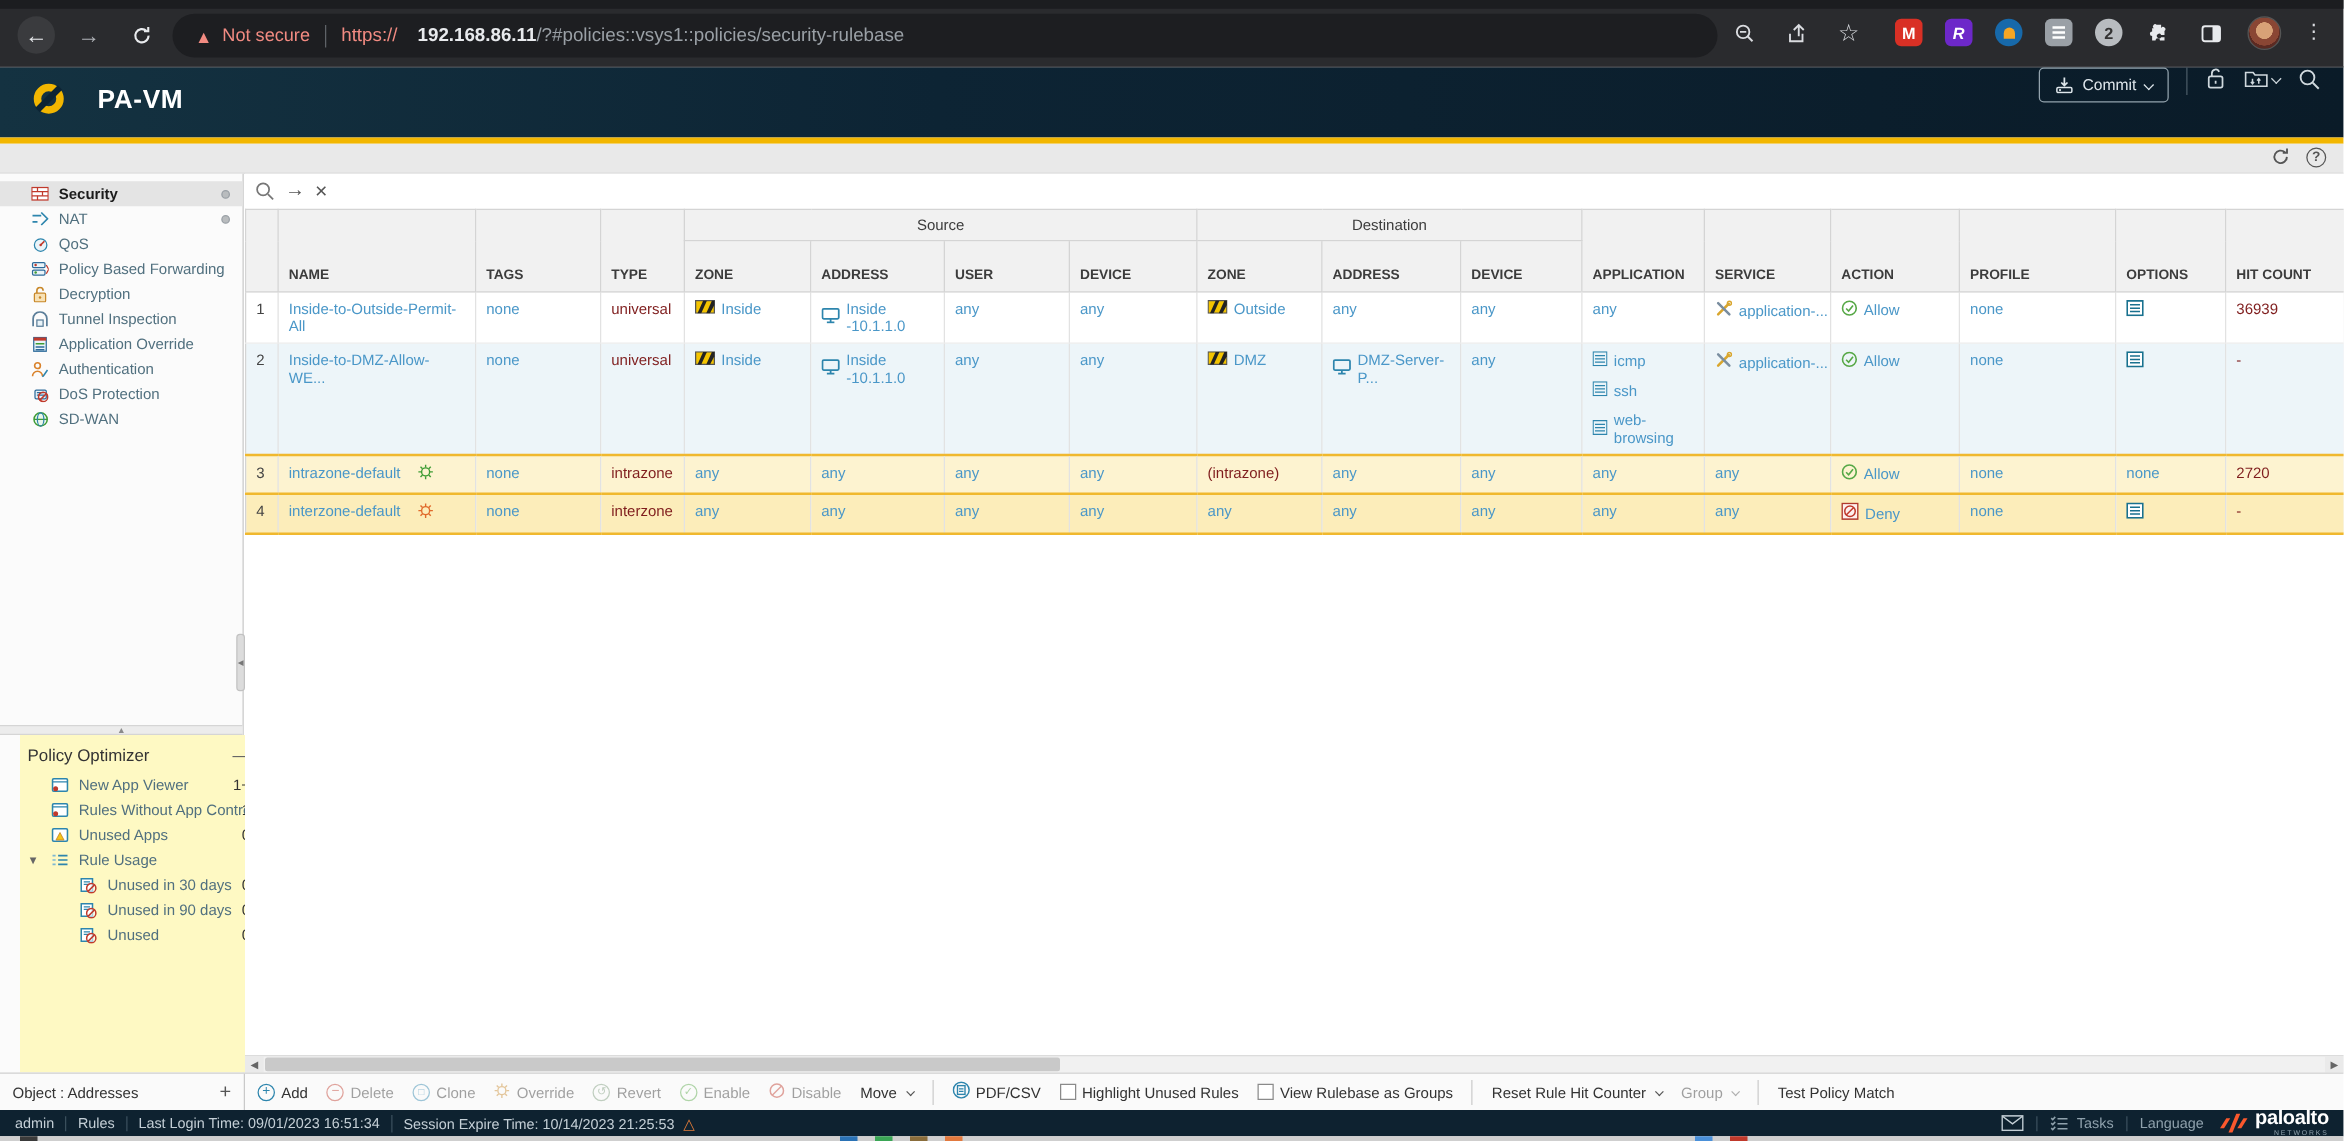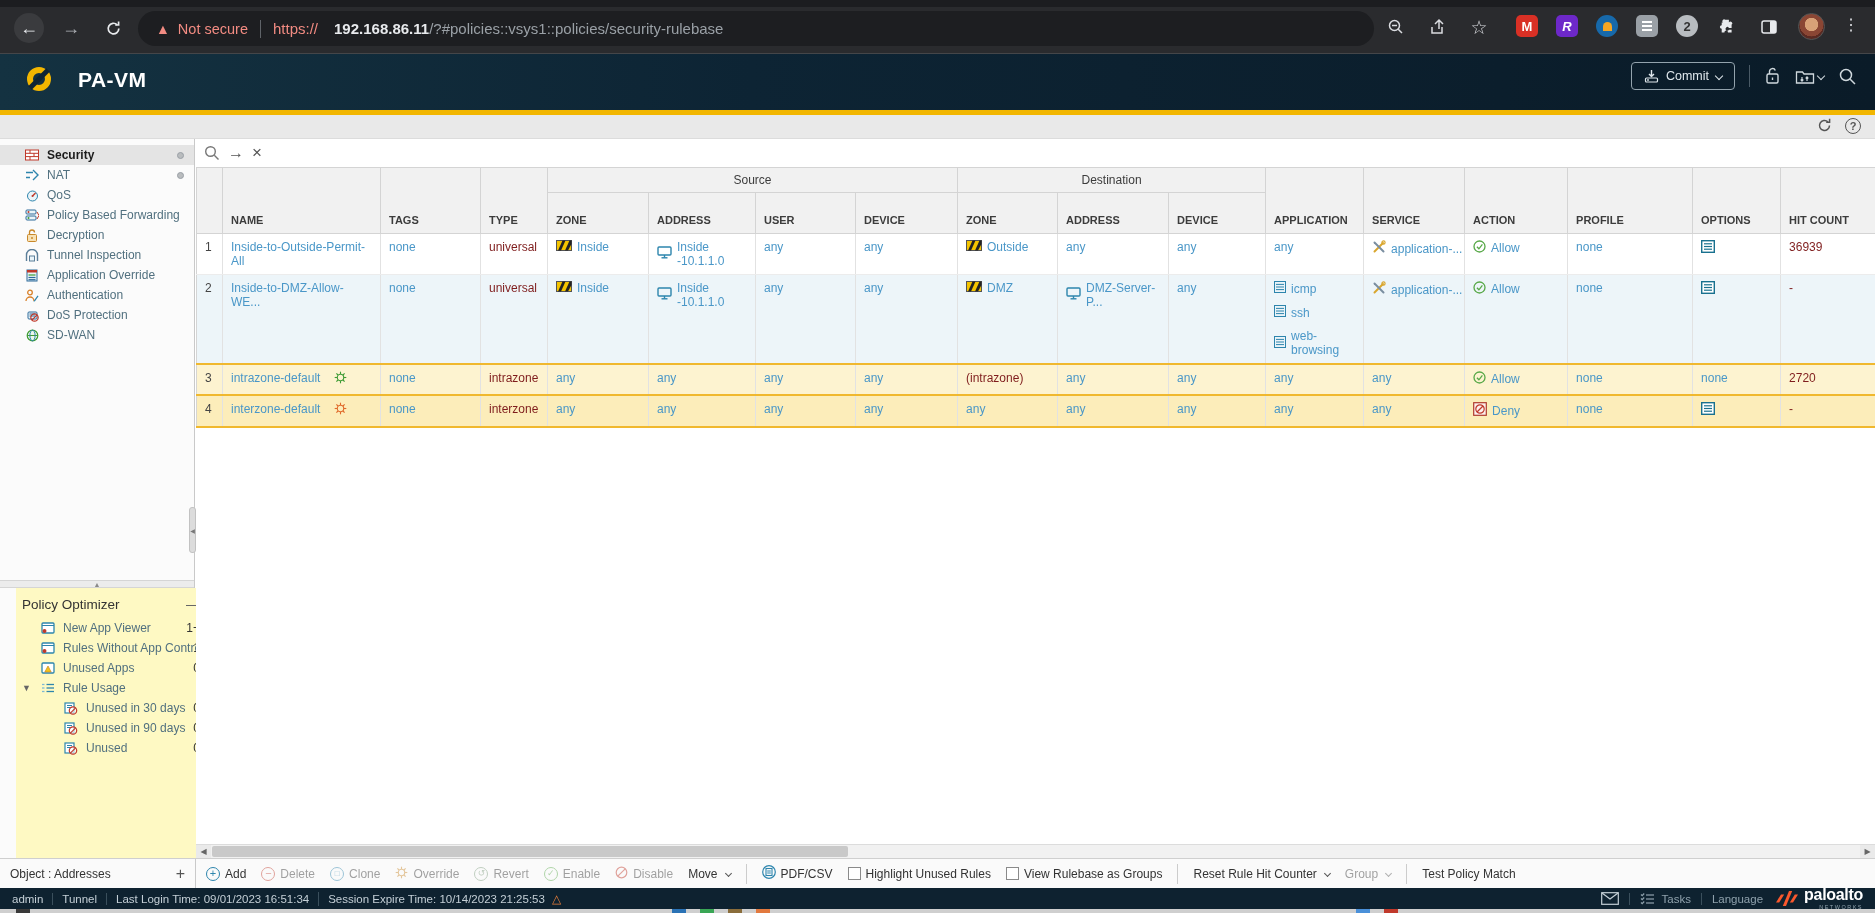--- a/index.html
+++ b/index.html
@@ -33,7 +33,7 @@
   .pan-tabs { position:absolute; left:205px; top:0; height:56px; display:flex; }
   .pan-tab { height:56px; display:flex; align-items:center; padding:0 17px; color:#b9c3ca; font-size:12.5px; font-weight:bold; letter-spacing:.4px; cursor:pointer; }
   .pan-tab.active { background:linear-gradient(#2b3d49,#15242f); color:#f2b600; }
-  .pan-right { position:absolute; right:18px; top:0; height:44px; display:flex; align-items:center; gap:14px; }
+  .pan-right { position:absolute; right:18px; top:0; height:44px; display:flex; align-items:flex-start; gap:14px; }
   .commit-btn { display:flex; align-items:center; gap:7px; border:1px solid #93a3ad; border-radius:4px; height:28px; padding:0 12px; color:#dfe7ec; font-size:12.5px; }
   .hdr-divider { width:1px; height:22px; background:#4a5a66; }
   .chev { display:inline-block; width:6px; height:6px; border-right:1.5px solid currentColor; border-bottom:1.5px solid currentColor; transform:rotate(45deg); vertical-align:2px; }

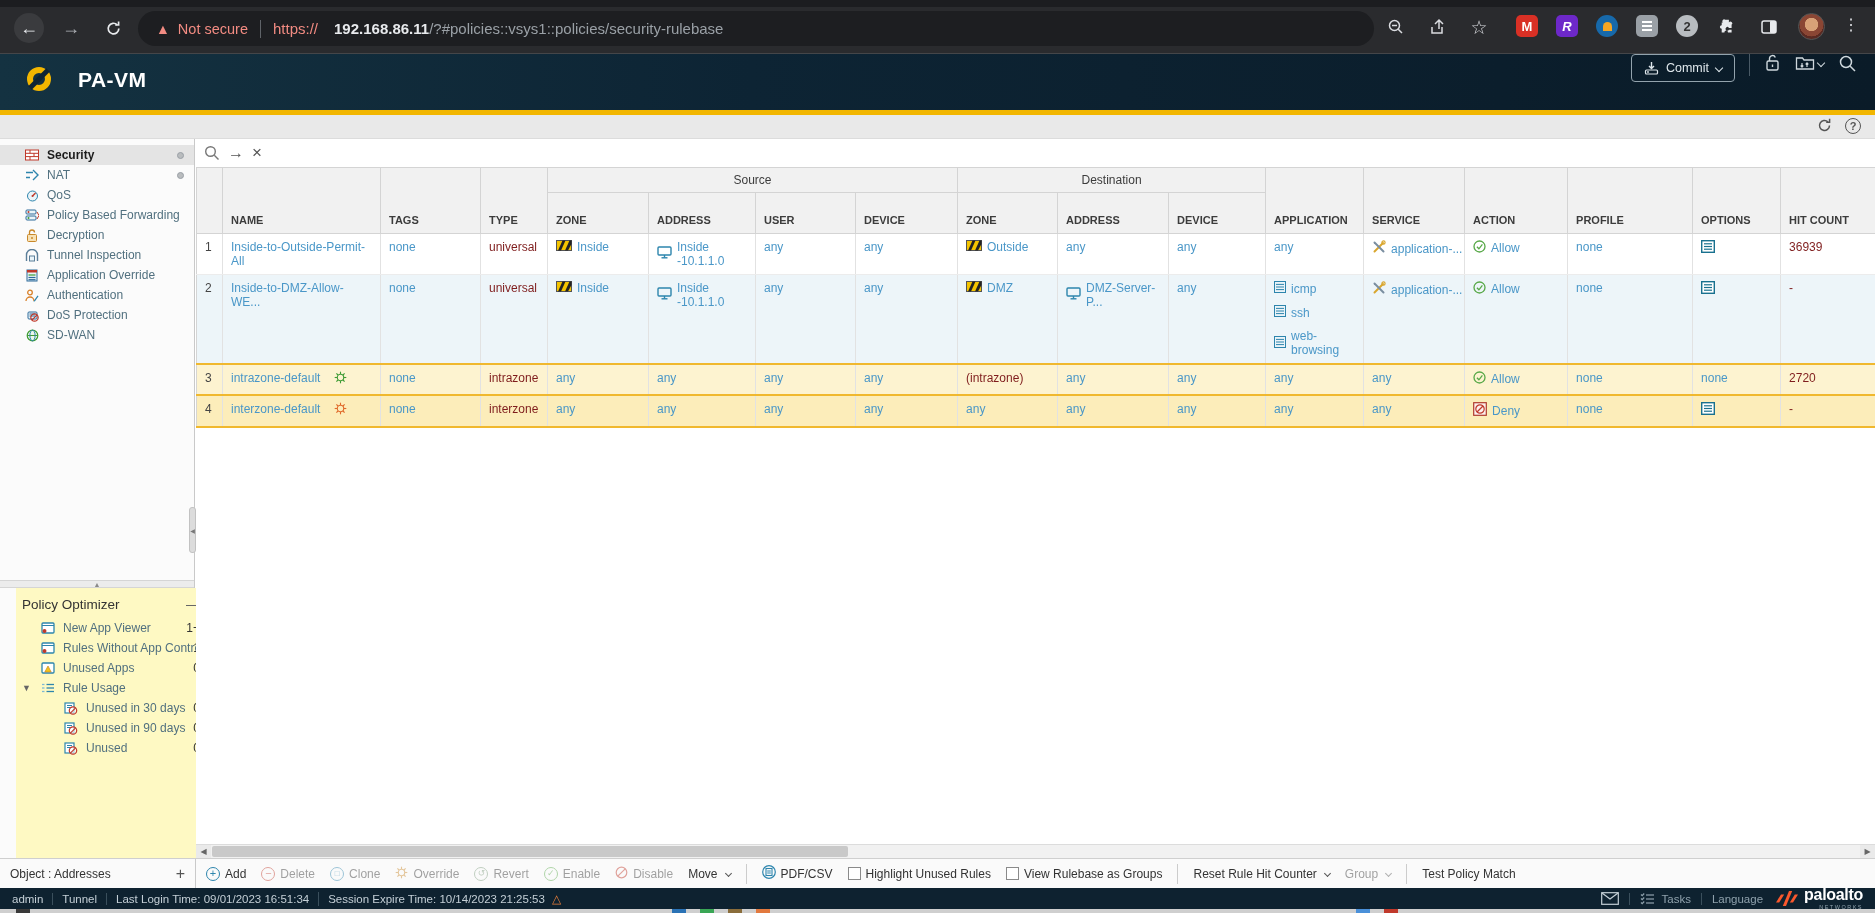--- a/index.html
+++ b/index.html
@@ -867,7 +867,7 @@
   <div class="status-bar">
     <div class="sb-left">
       <span>admin</span>
-      <span>Tunnel</span>
+      <span>Rules</span>
       <span>Last Login Time: 09/01/2023 16:51:34</span>
       <span><span>Session Expire Time: 10/14/2023 21:25:53</span><span class="sb-warn">△</span></span>
       <span></span>

